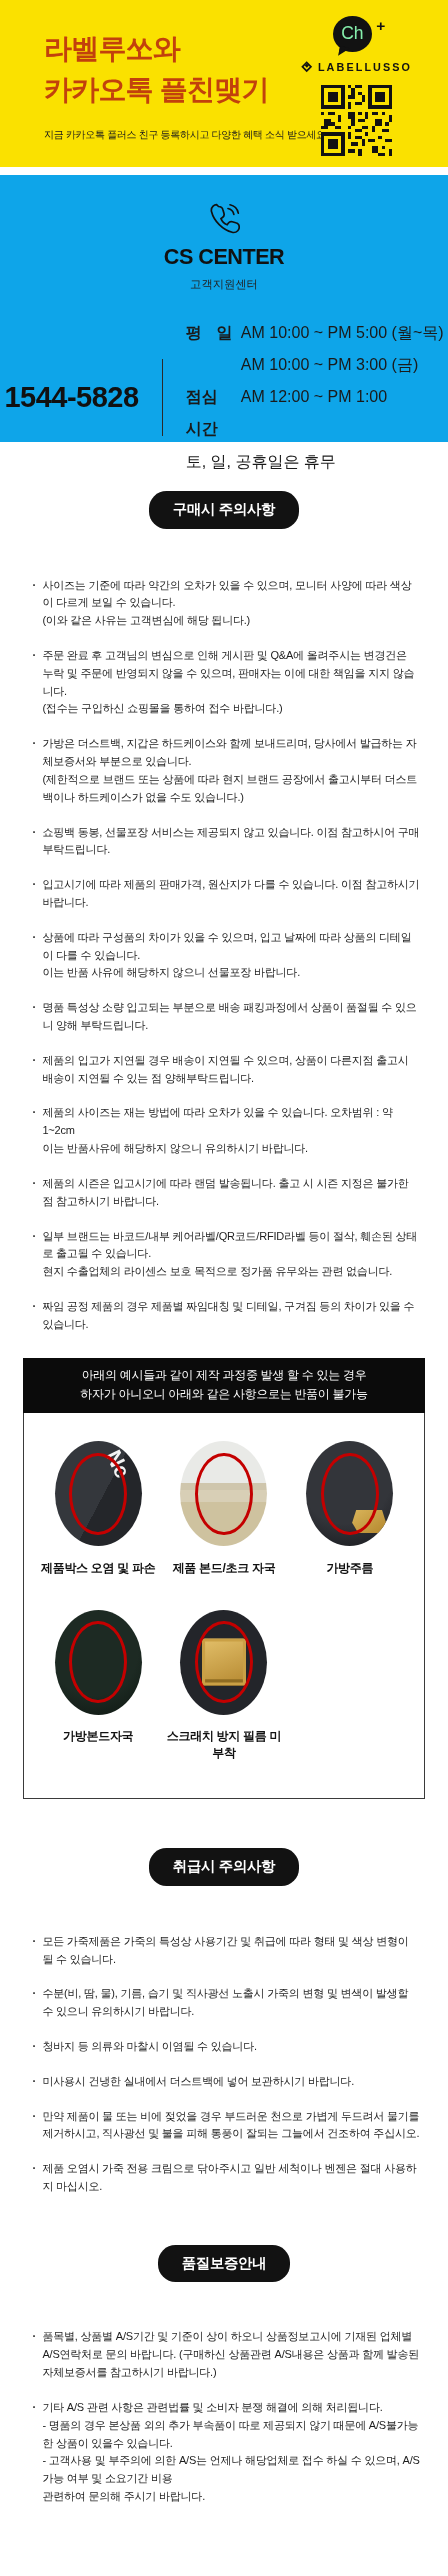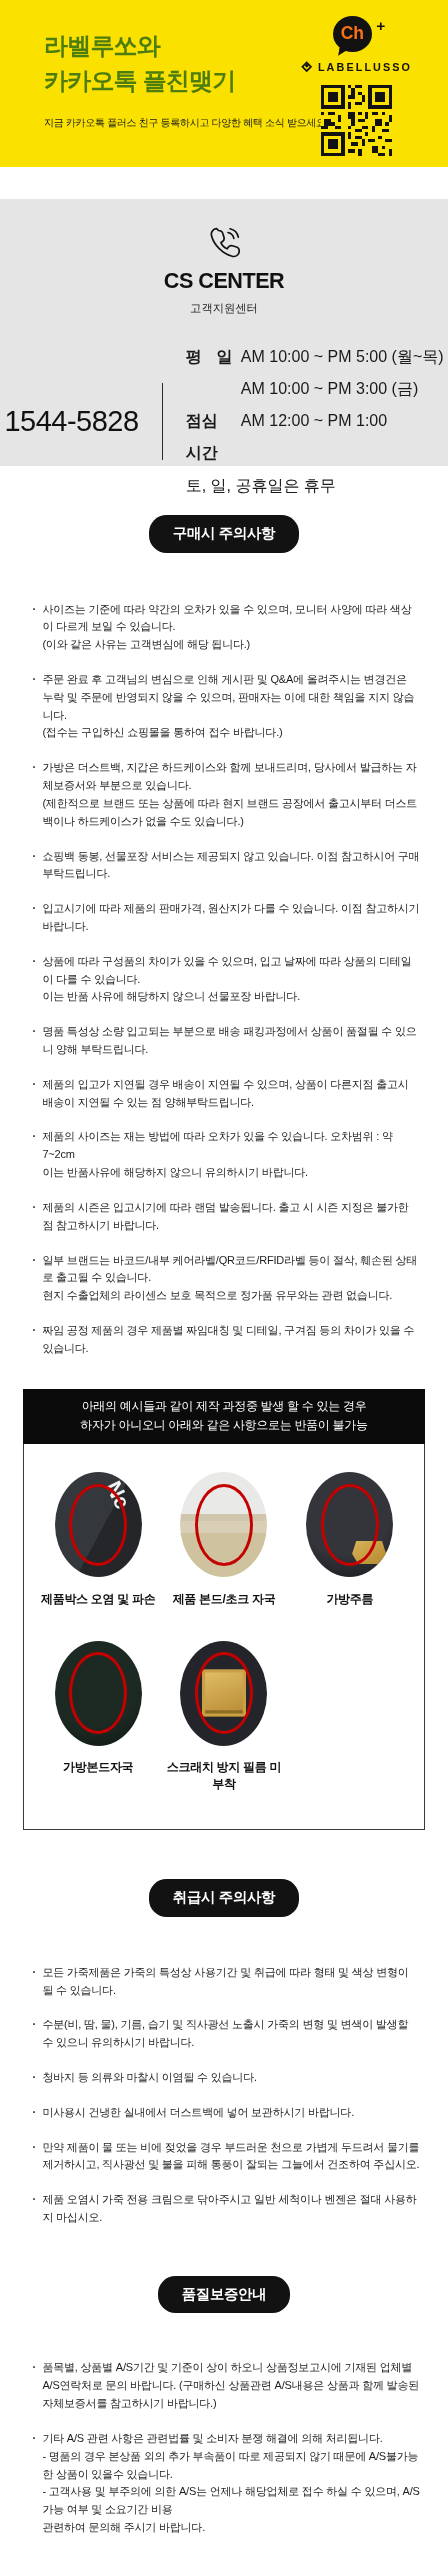--- a/index.html
+++ b/index.html
@@ -11,7 +11,7 @@
 
   
   .kakao-banner { height:167px; background:#fae100; position:relative; padding:29px 0 0 44px; }
-  .kb-title { font-size:24px; font-weight:800; line-height:1.45; letter-spacing:-0.8px; color:#4d7c0f; }
+  .kb-title { font-size:28px; font-weight:800; line-height:1.45; letter-spacing:-0.8px; color:#c2410c; }
   .kb-sub { margin-top:17.5px; font-size:10px; color:#1a1a1a; letter-spacing:-0.3px; }
   .kb-right { position:absolute; top:15.5px; right:30px; width:124px; text-align:center; }
   .ch-logo-wrap { position:relative; display:inline-block; margin-left:-7.2px; }

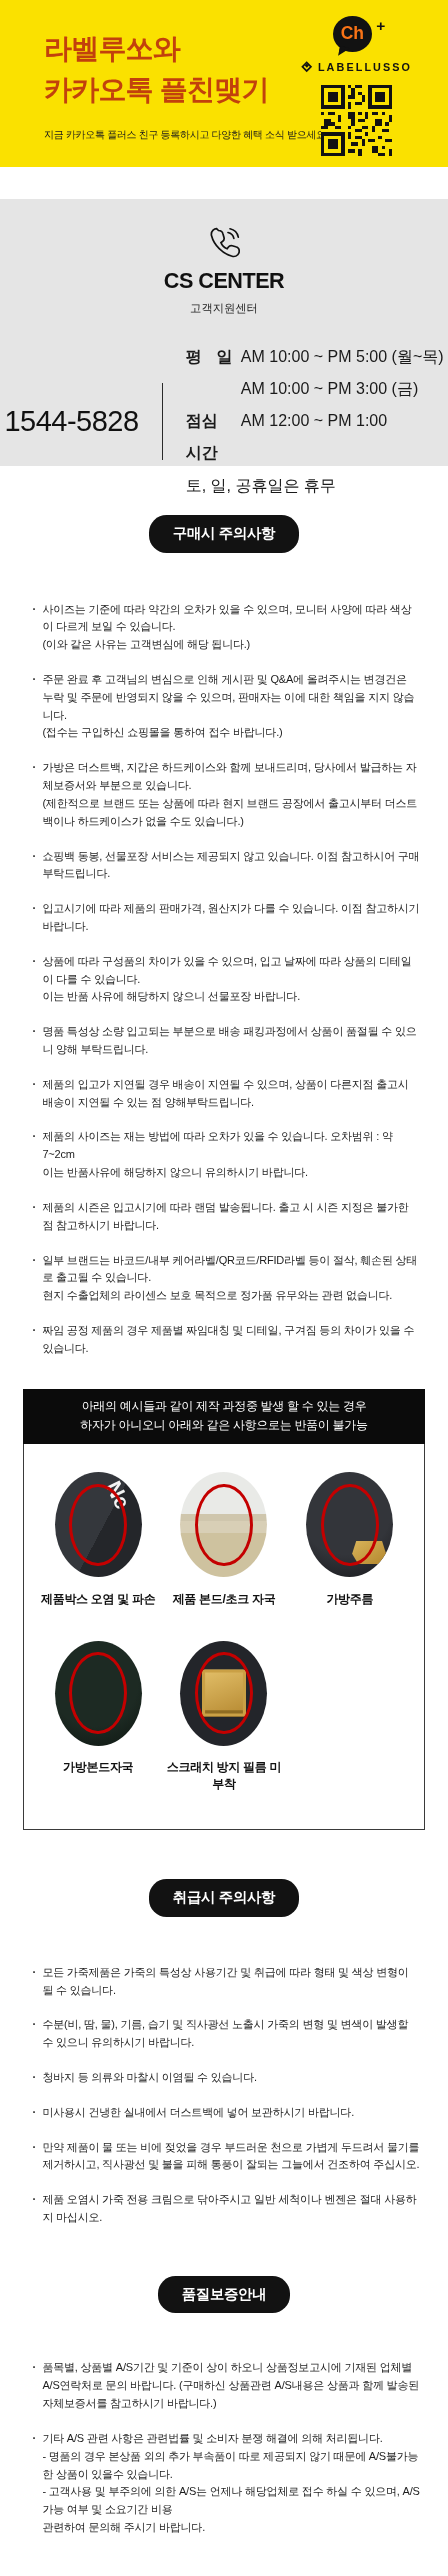--- a/index.html
+++ b/index.html
@@ -19,7 +19,7 @@
     display:flex; align-items:center; justify-content:center; position:relative; }
   .ch-bubble::after { content:""; position:absolute; left:6.2px; bottom:-5.2px;
     border:5.2px solid transparent; border-top-color:#121212; border-left-color:#121212; transform:rotate(12deg); }
-  .ch-text { color:#f97316; font-size:17.5px; font-weight:700; }
+  .ch-text { color:#86efac; font-size:17.5px; font-weight:400; }
   .ch-plus { position:absolute; right:-13.4px; top:1px; font-size:15.5px; font-weight:800; color:#121212; }
   .brand-row { margin-top:8.2px; display:flex; align-items:center; justify-content:center; gap:4.6px; }
   .brand-name { font-size:10.8px; font-weight:700; letter-spacing:2.1px; color:#121212; }

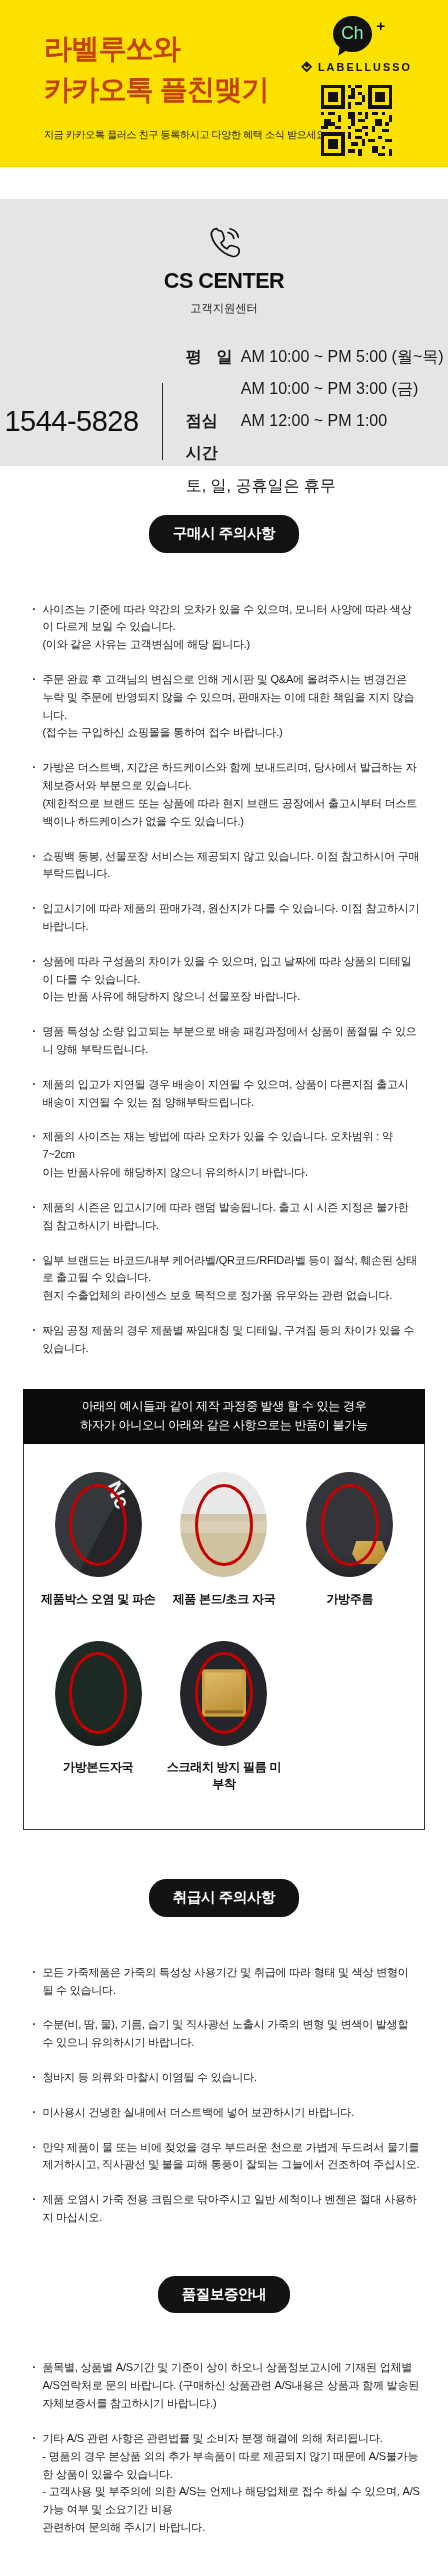--- a/index.html
+++ b/index.html
@@ -26,7 +26,7 @@
   .qr { margin-top:10.3px; }
 
   
-  .cs-section { margin-top:32px; height:267px; background:#e5e5e5; text-align:center; padding-top:27px; }
+  .cs-section { margin-top:8px; height:267px; background:#0ea5e9; text-align:center; padding-top:27px; }
   .cs-title { margin-top:8.2px; font-size:21.6px; font-weight:800; letter-spacing:-0.5px; color:#111; }
   .cs-sub { margin-top:7.2px; font-size:11.3px; color:#222; }
   .cs-row { margin-top:25px; display:flex; align-items:center; justify-content:center; gap:23px; }

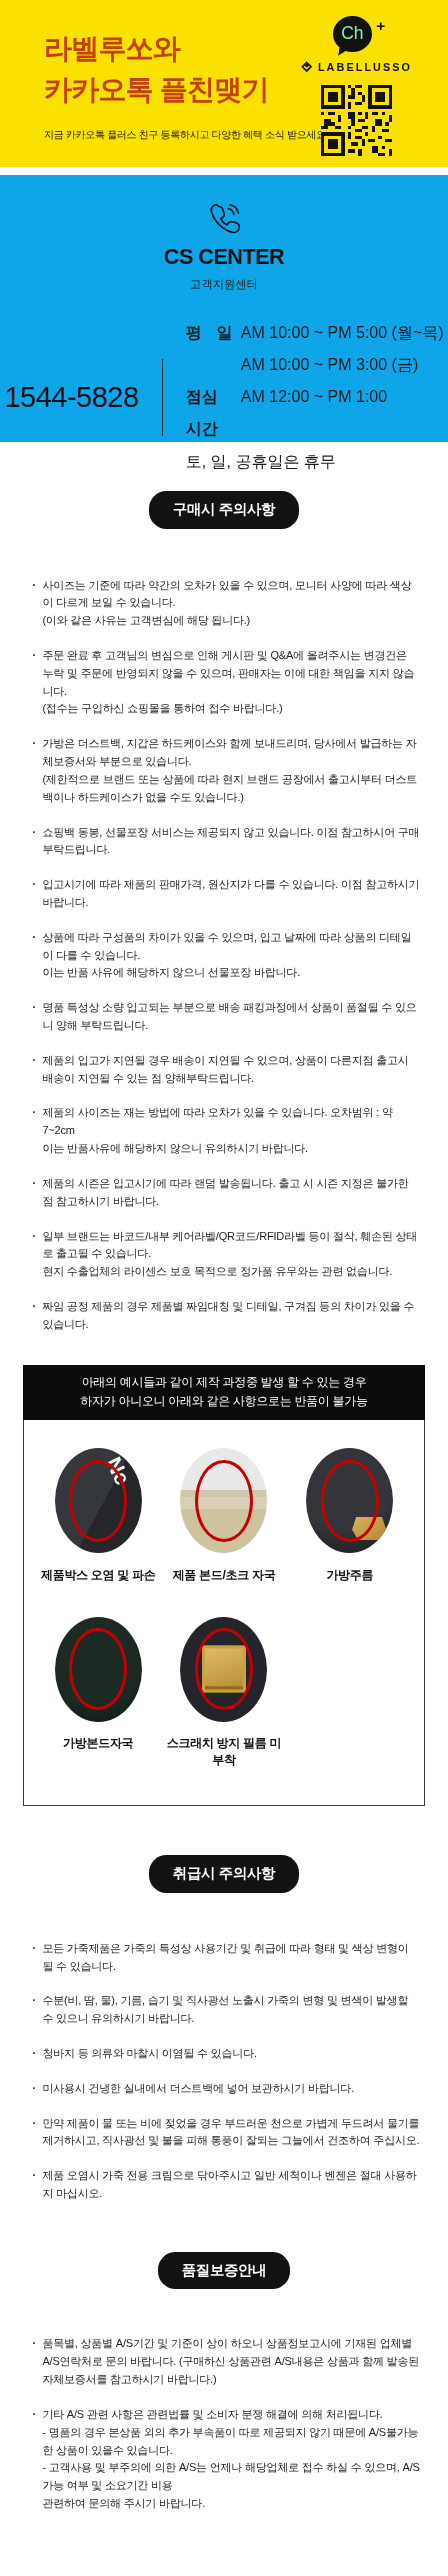--- a/index.html
+++ b/index.html
@@ -30,7 +30,7 @@
   .cs-title { margin-top:8.2px; font-size:21.6px; font-weight:800; letter-spacing:-0.5px; color:#111; }
   .cs-sub { margin-top:7.2px; font-size:11.3px; color:#222; }
   .cs-row { margin-top:25px; display:flex; align-items:center; justify-content:center; gap:23px; }
-  .cs-phone { font-size:29px; font-weight:400; letter-spacing:-0.5px; color:#111; }
+  .cs-phone { font-size:29px; font-weight:700; letter-spacing:-0.5px; color:#111; }
   .cs-divider { width:1px; height:77px; background:#2a2a2a; }
   .cs-hours { text-align:left; font-size:16px; color:#1a1a1a; line-height:2.0; }
   .hour-row { display:flex; gap:8.2px; }

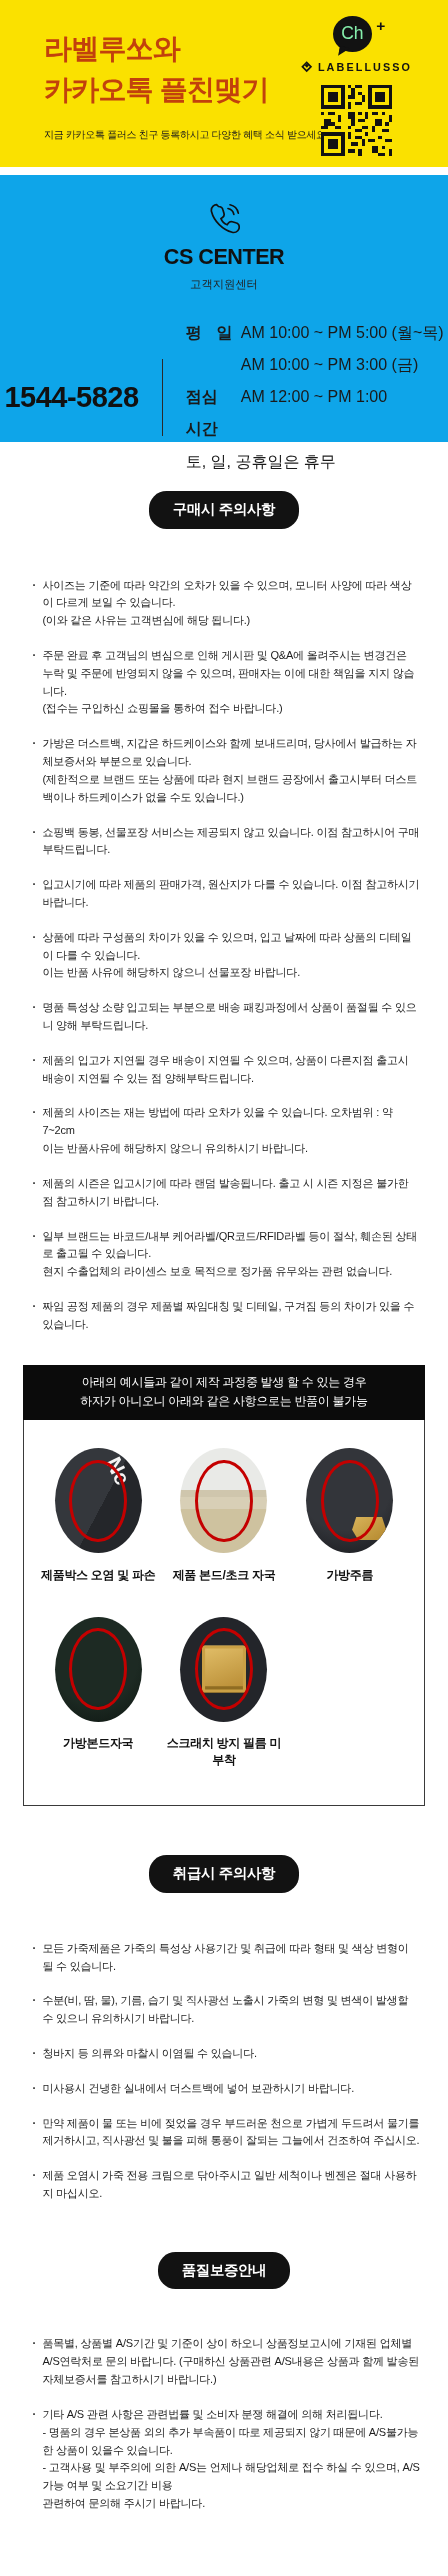--- a/index.html
+++ b/index.html
@@ -226,7 +226,7 @@
       <li>제품의 입고가 지연될 경우 배송이 지연될 수 있으며, 상품이 다른지점 출고시 배송이 지연될 수 있는 점 양해부탁드립니다.</li>
 
 
-      <li>제품의 사이즈는 재는 방법에 따라 오차가 있을 수 있습니다. 오차범위 : 약 7~2cm
+      <li>제품의 사이즈는 재는 방법에 따라 오차가 있을 수 있습니다. 오차범위 : 약 1~2cm
 이는 반품사유에 해당하지 않으니 유의하시기 바랍니다.</li>
 
       <li>제품의 시즌은 입고시기에 따라 랜덤 발송됩니다. 출고 시 시즌 지정은 불가한 점 참고하시기 바랍니다.</li>

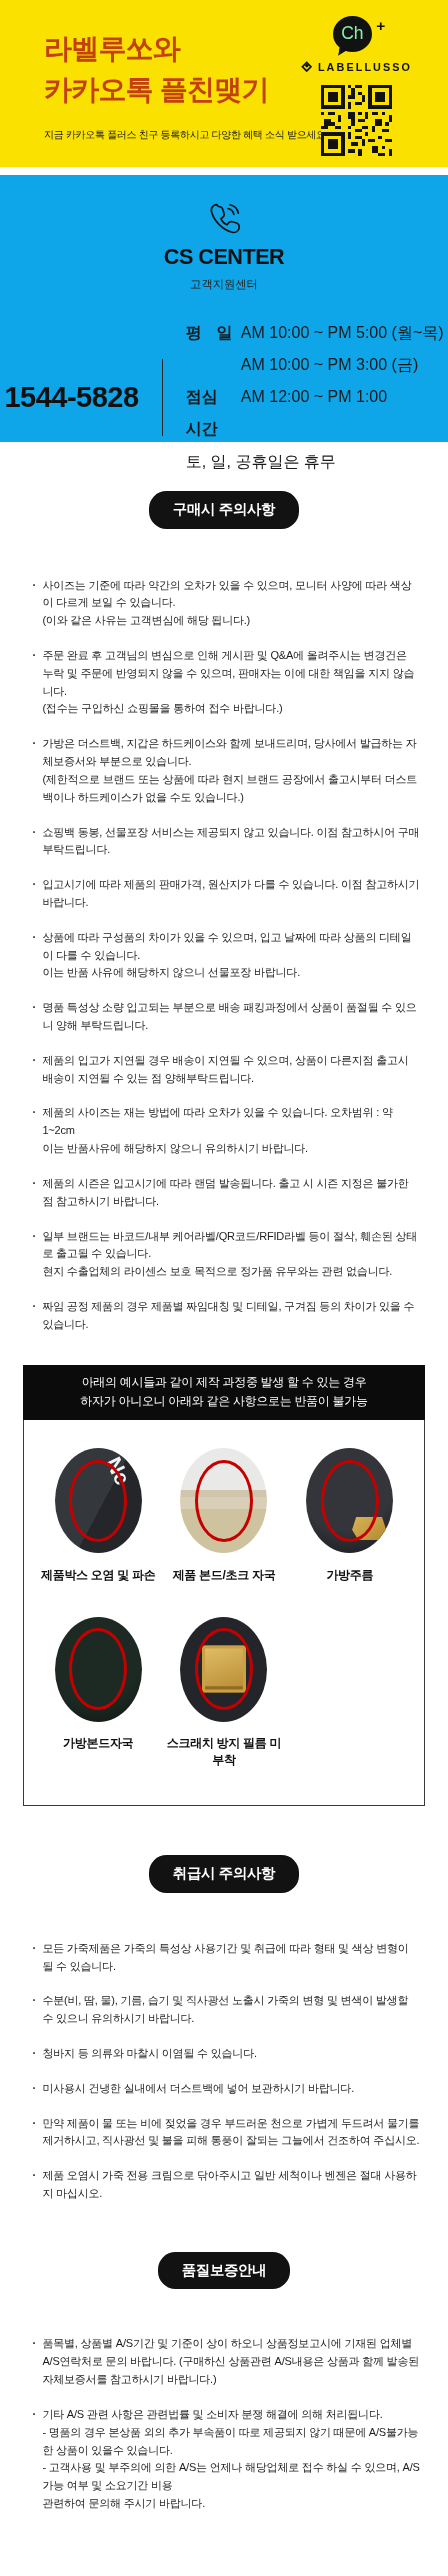--- a/index.html
+++ b/index.html
@@ -49,7 +49,7 @@
   .purchase-section .bullets { margin-top:48px; }
 
   
-  .defect-banner { margin:31px 23px 0; background:#0b0b0b; color:#fff; text-align:center;
+  .defect-banner { margin:24px 23px 0; background:#0b0b0b; color:#fff; text-align:center;
     padding:8.8px 0 9.8px; font-size:12px; line-height:1.55; letter-spacing:-0.3px; }
   .defect-box { margin:0 23px; border:0.8px solid #3a3a3a; border-top:none; background:#fff;
     display:grid; grid-template-columns:repeat(3,1fr); row-gap:33px; padding:28px 11.3px 36px; }

